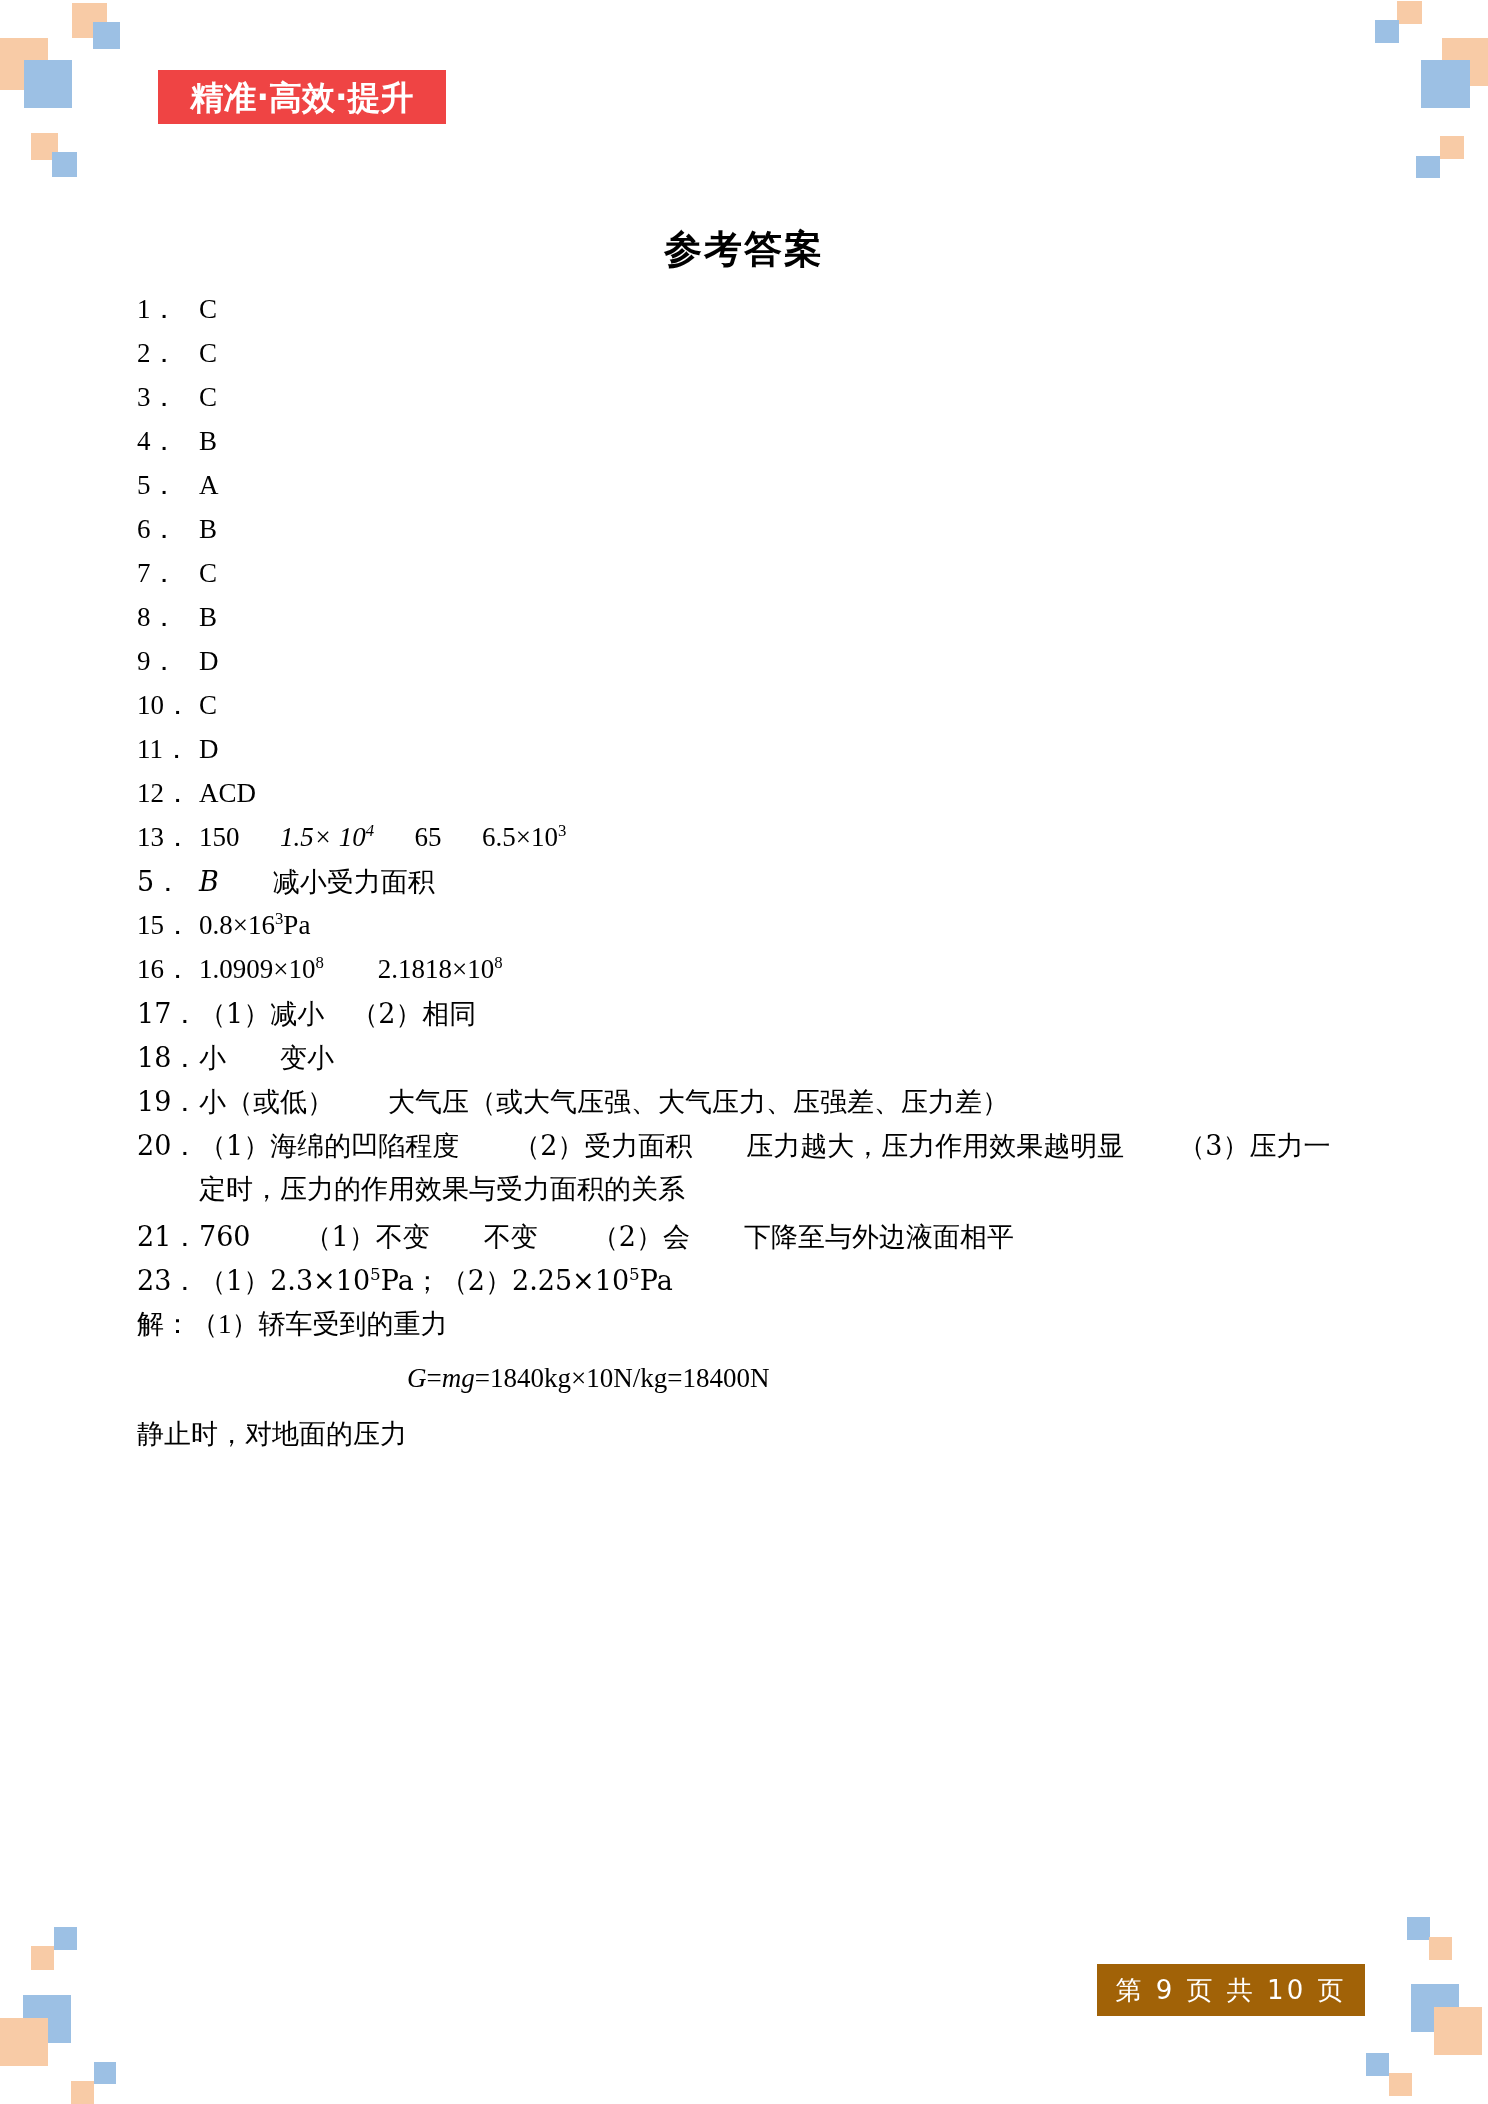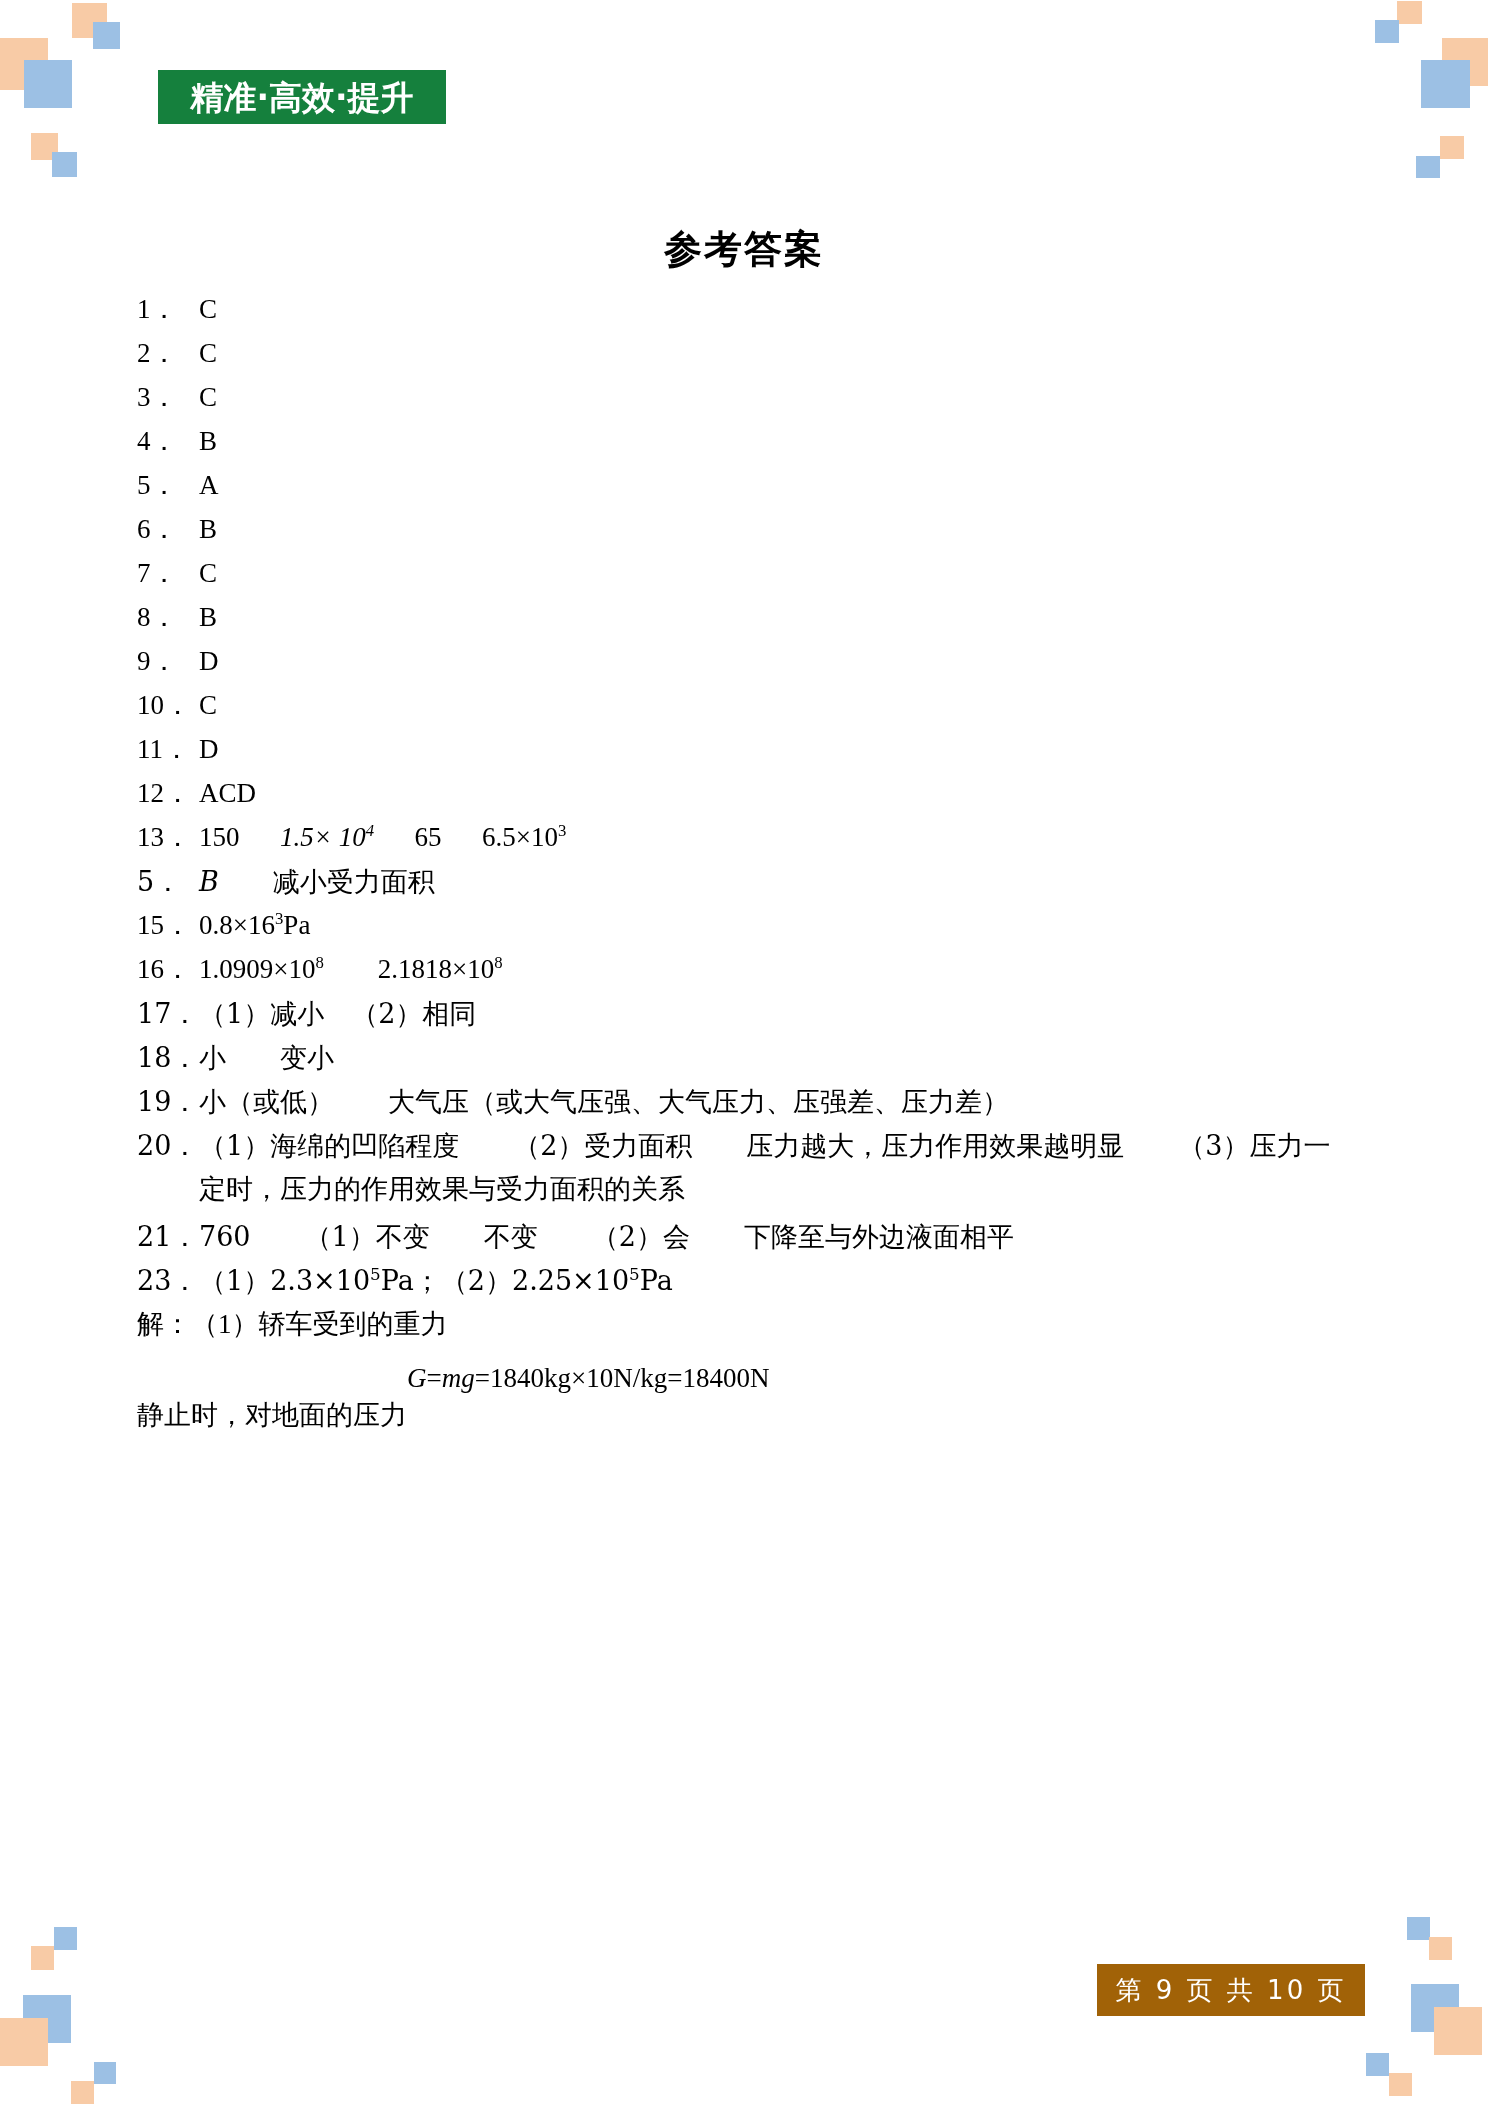--- a/index.html
+++ b/index.html
@@ -31,7 +31,7 @@
     top: 70px;
     width: 288px;
     height: 54px;
-    background: #15803d;
+    background: #ef4444;
     display: flex;
     align-items: center;
     justify-content: center;

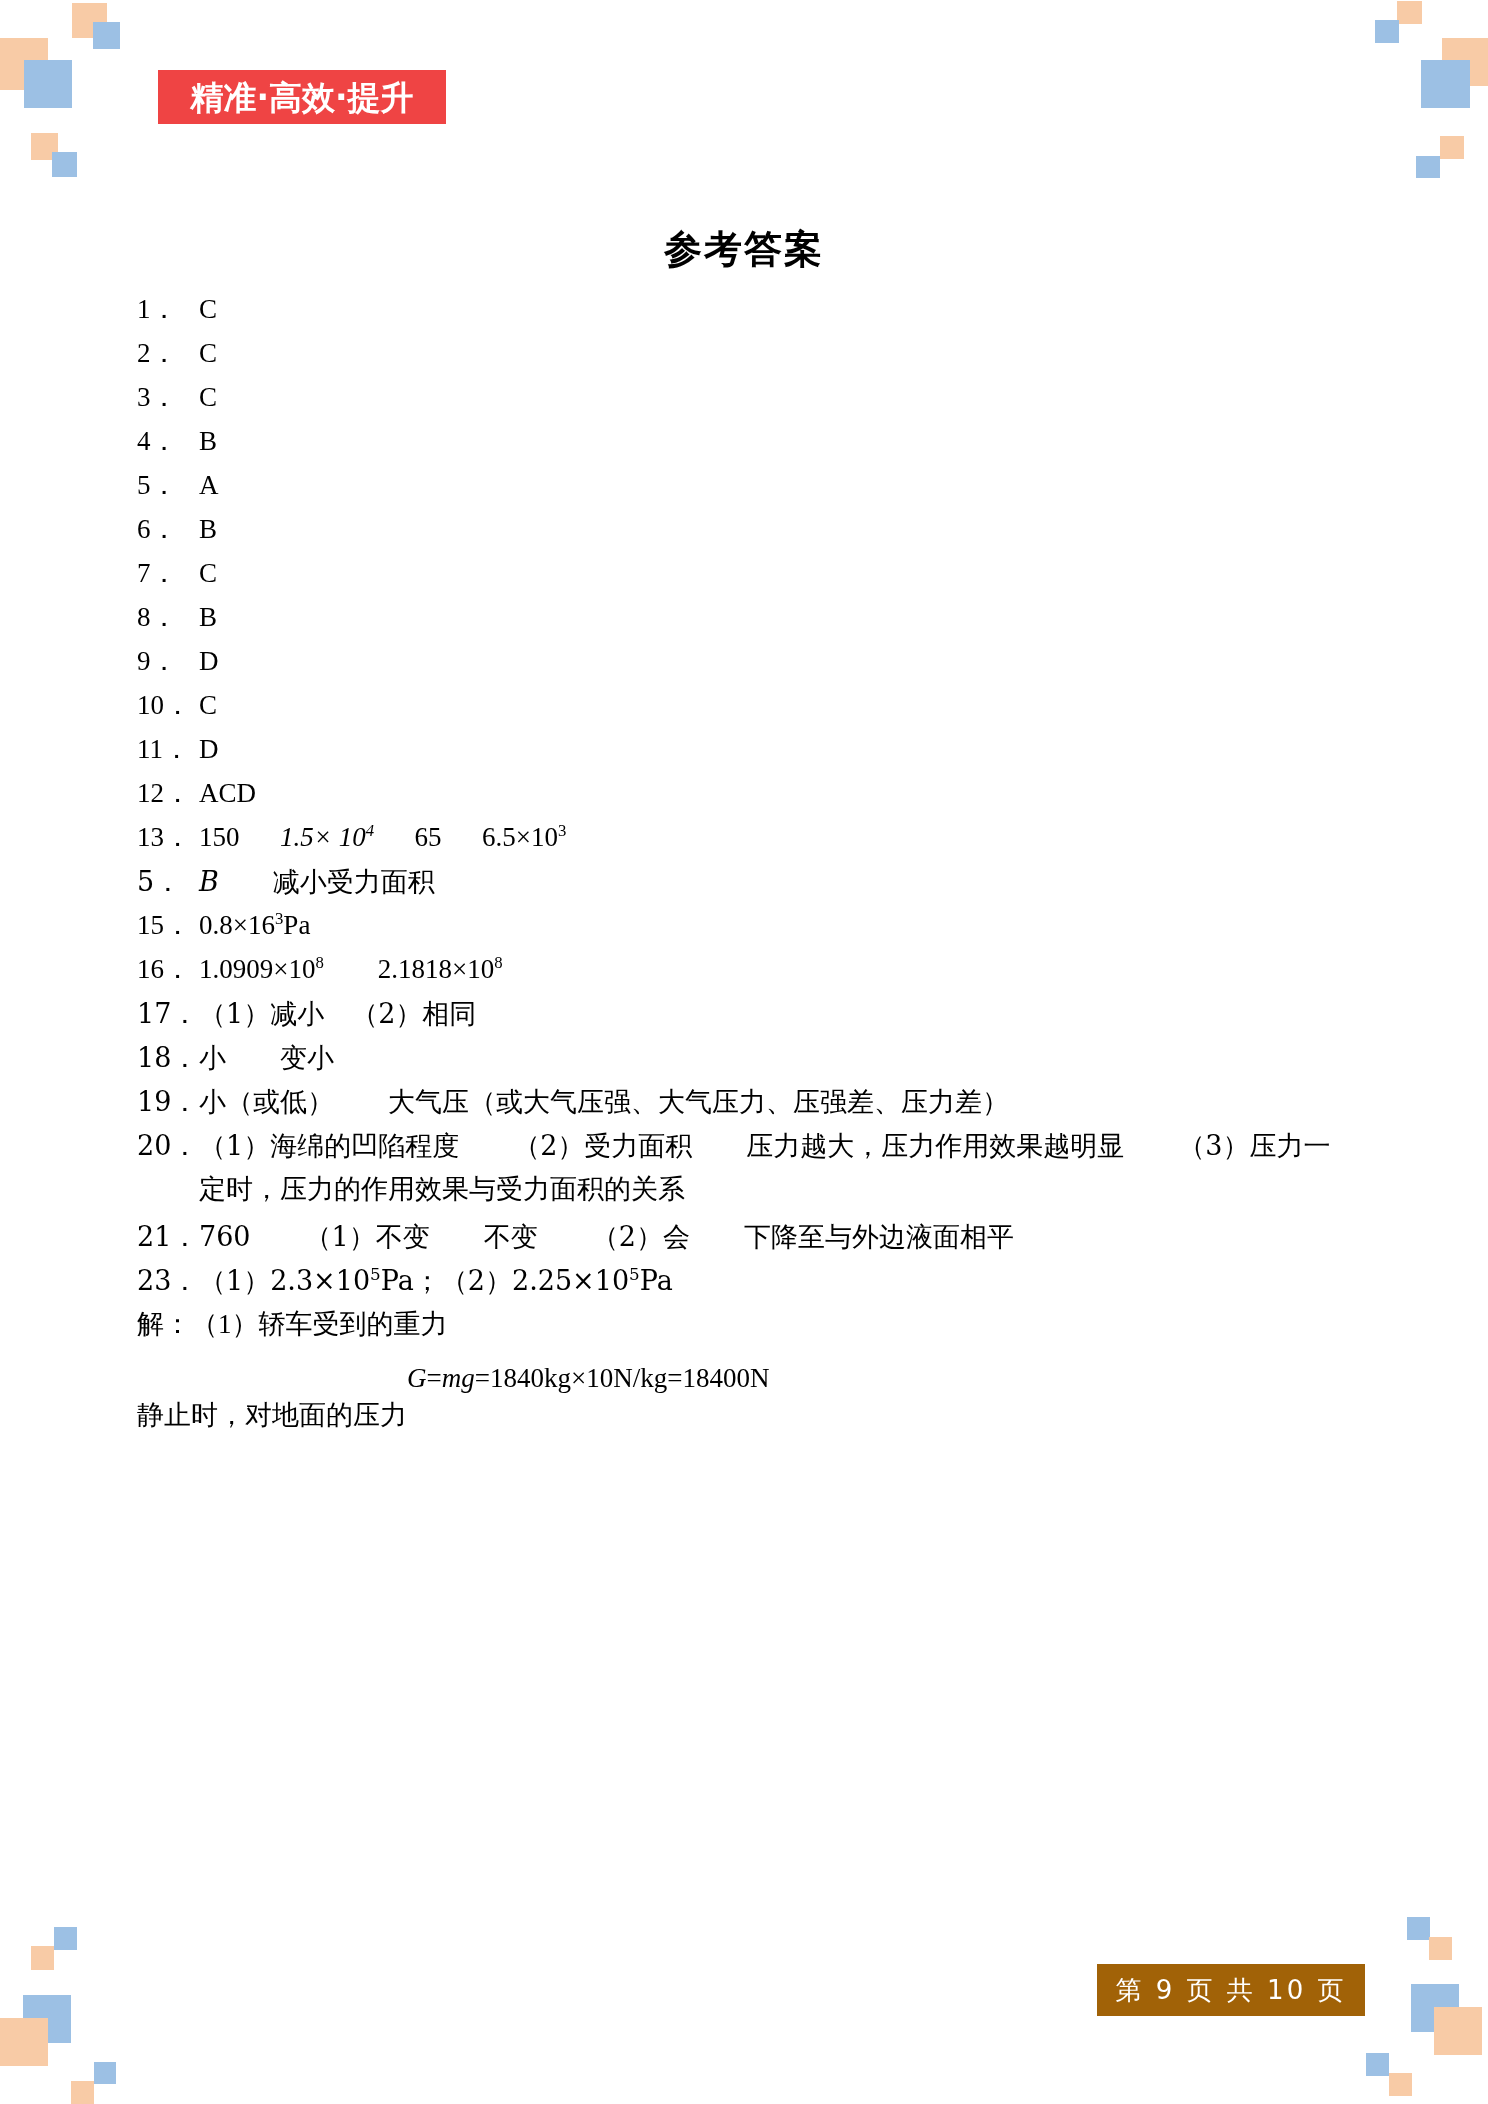--- a/index.html
+++ b/index.html
@@ -107,7 +107,7 @@
   .formula-line {
     font-size: 27px;
     line-height: 1;
-    margin-bottom: 10px;
+    margin-bottom: 29px;
     padding-left: 270px;
     white-space: pre;
   }

